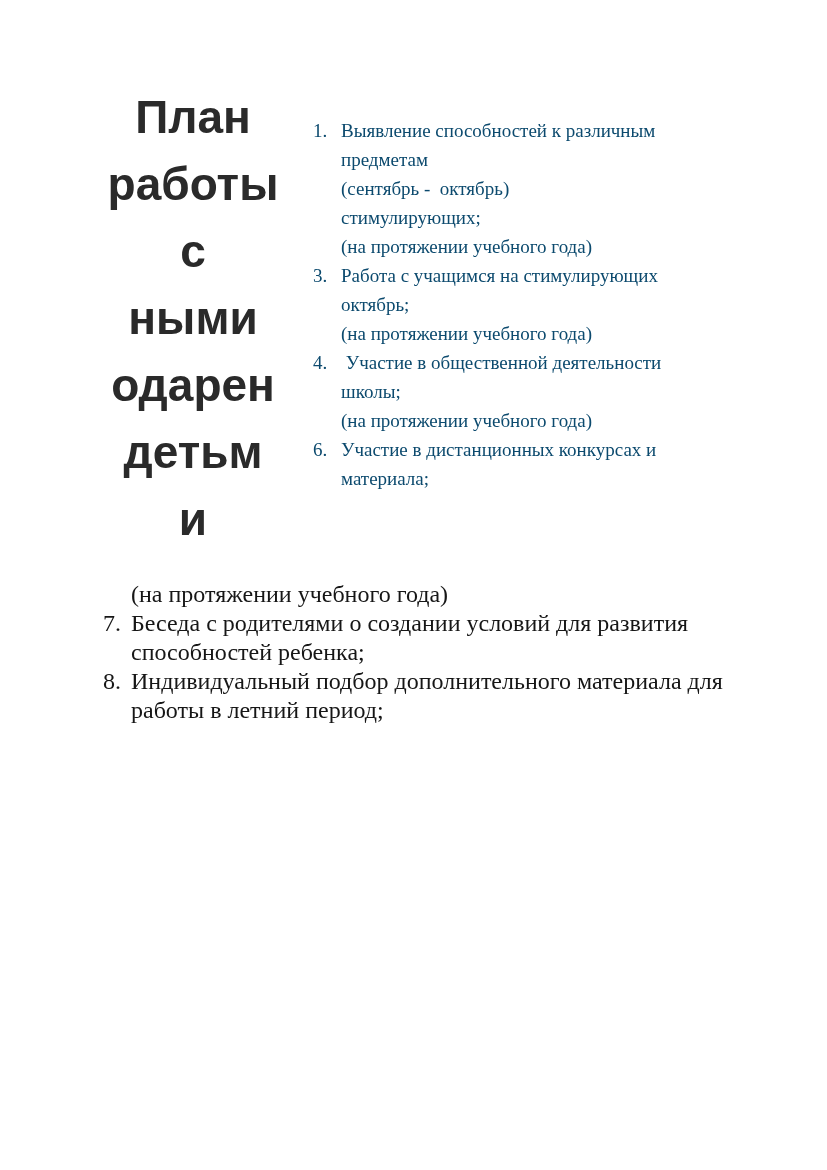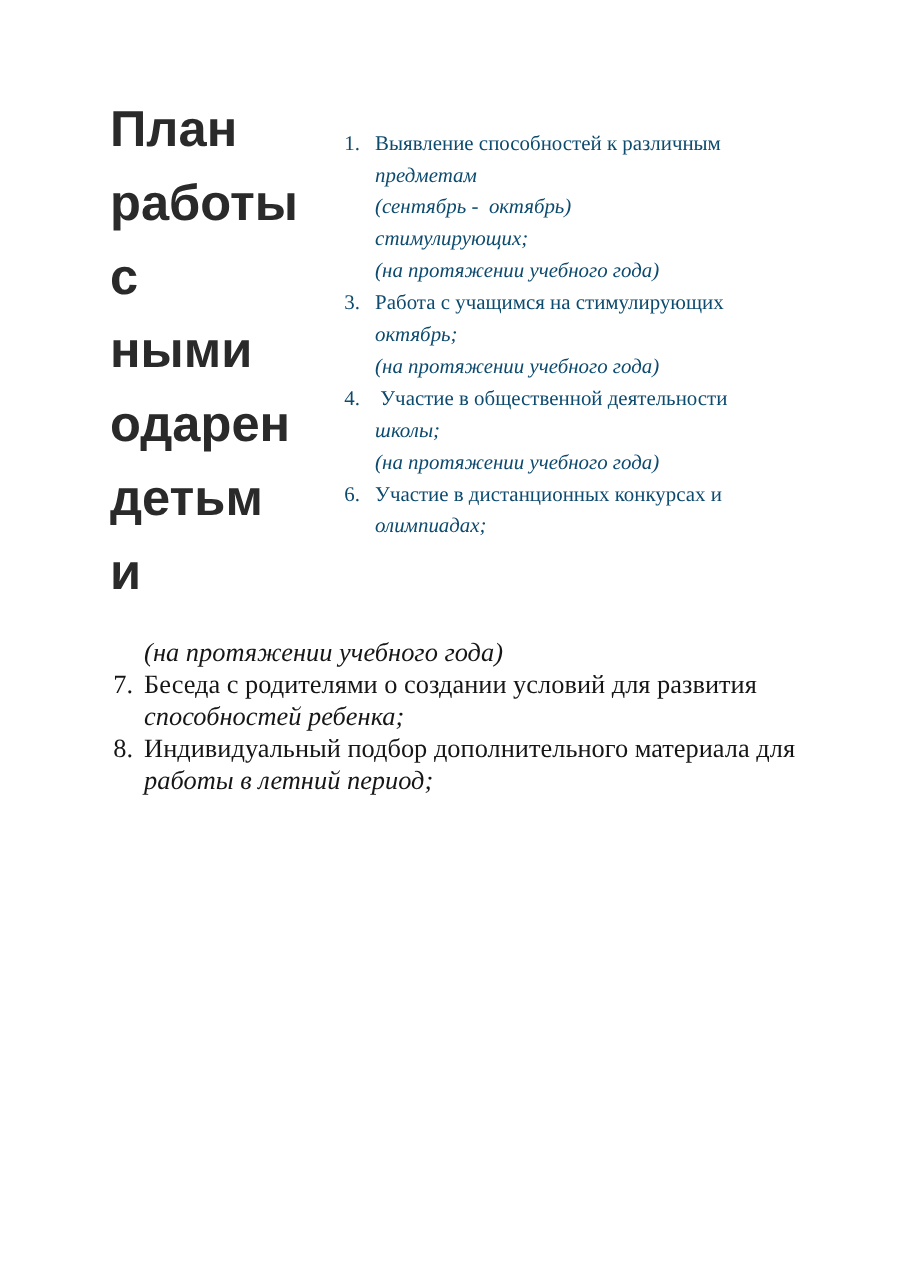--- a/index.html
+++ b/index.html
@@ -19,6 +19,7 @@
     left: 100px;
     top: 84px;
     width: 186px;
+    text-align: center;
     font-family: "Liberation Sans", "DejaVu Sans", sans-serif;
     font-weight: 700;
     font-size: 46px;

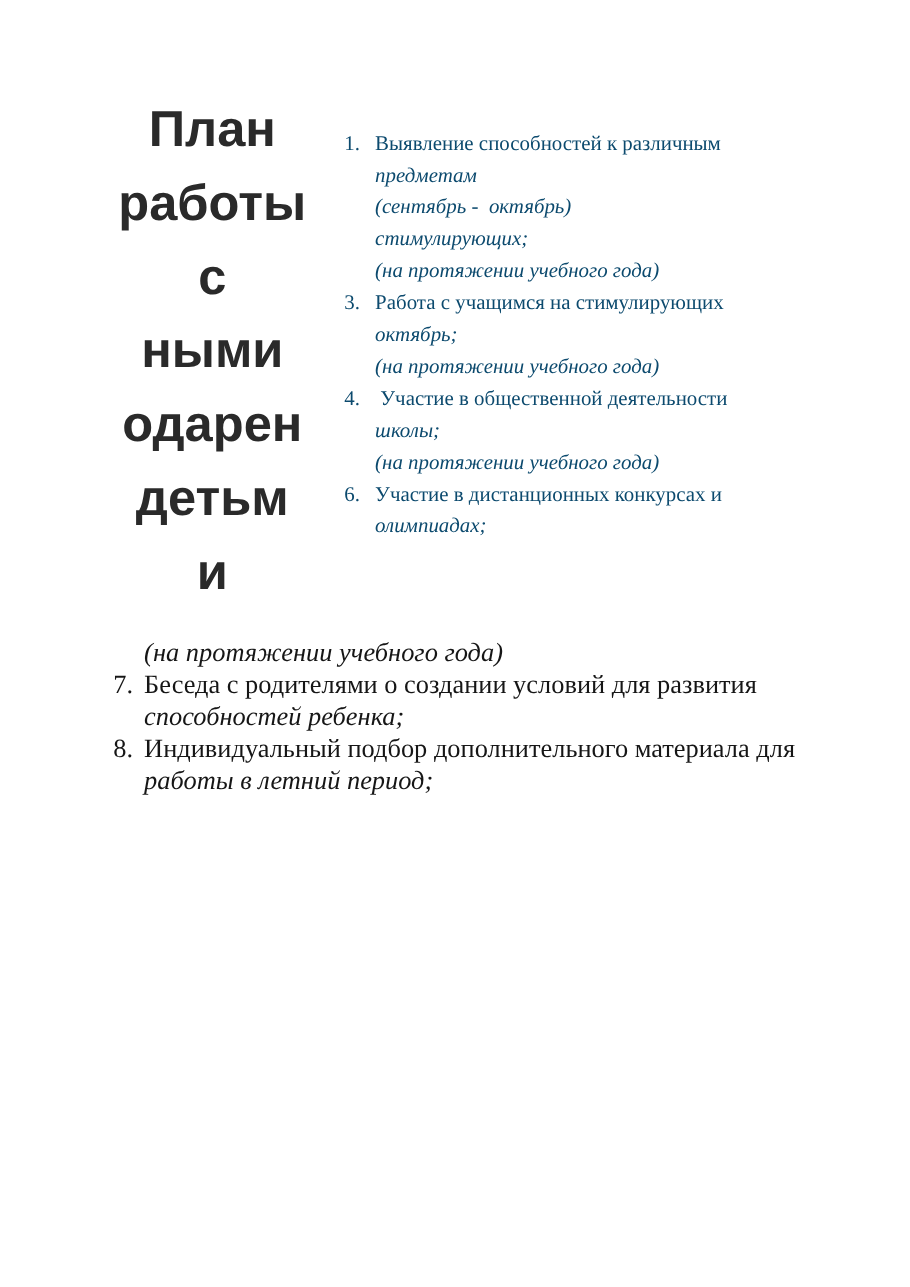--- a/index.html
+++ b/index.html
@@ -53,7 +53,7 @@
     width: 28px;
     white-space: pre;
   }
-  .cont { padding-left: 28px; font-style: italic; }
+  .cont { padding-left: 28px; }
 </style>
 </head>
 <body>

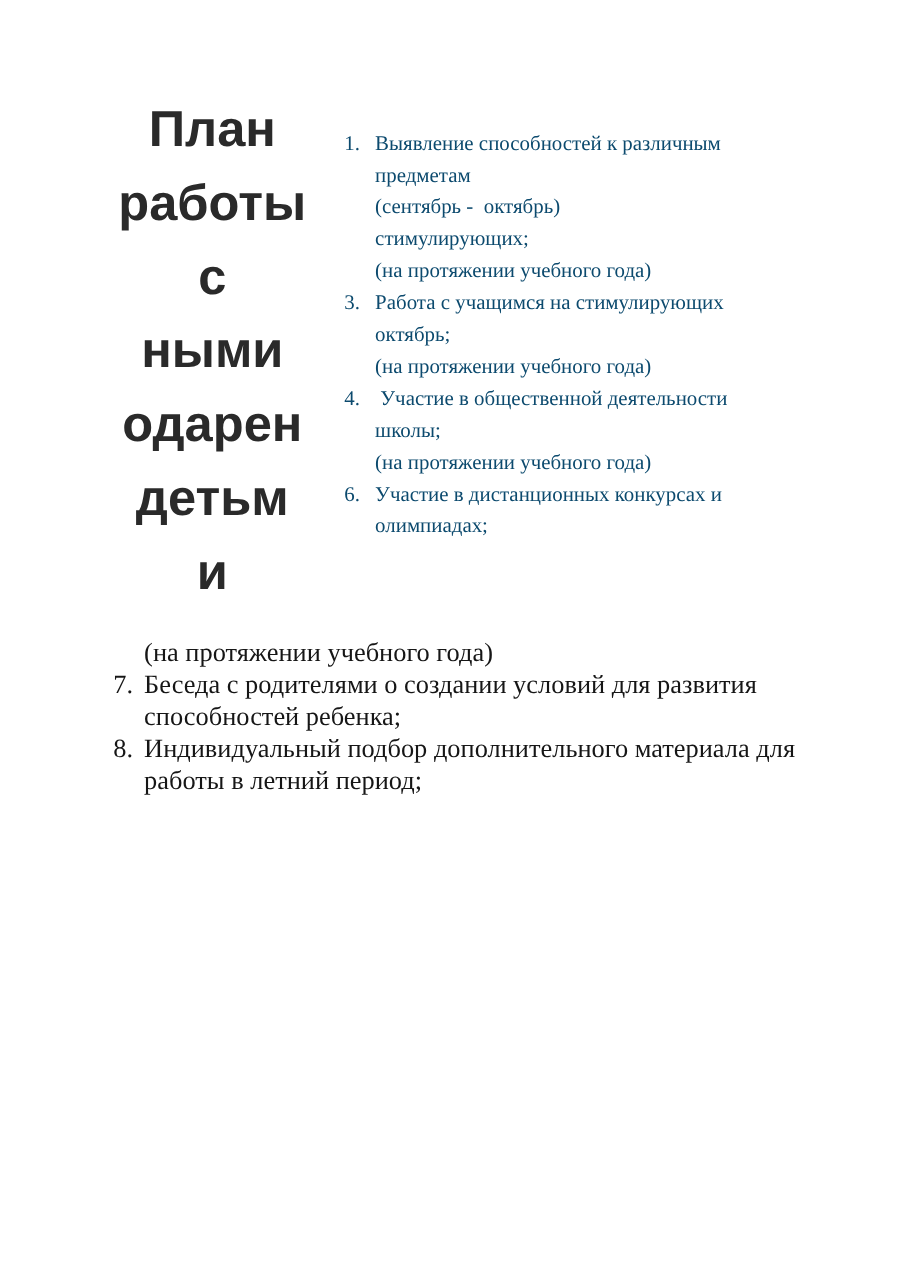--- a/index.html
+++ b/index.html
@@ -98,7 +98,7 @@
 
     <div class="item">
       <div class="line"><span class="num">6.</span><span class="txt">Участие в дистанционных конкурсах и</span></div>
-      <div class="line cont">олимпиадах;</div>
+      <div class="line cont">материала;</div>
     </div>
 
   </div>

